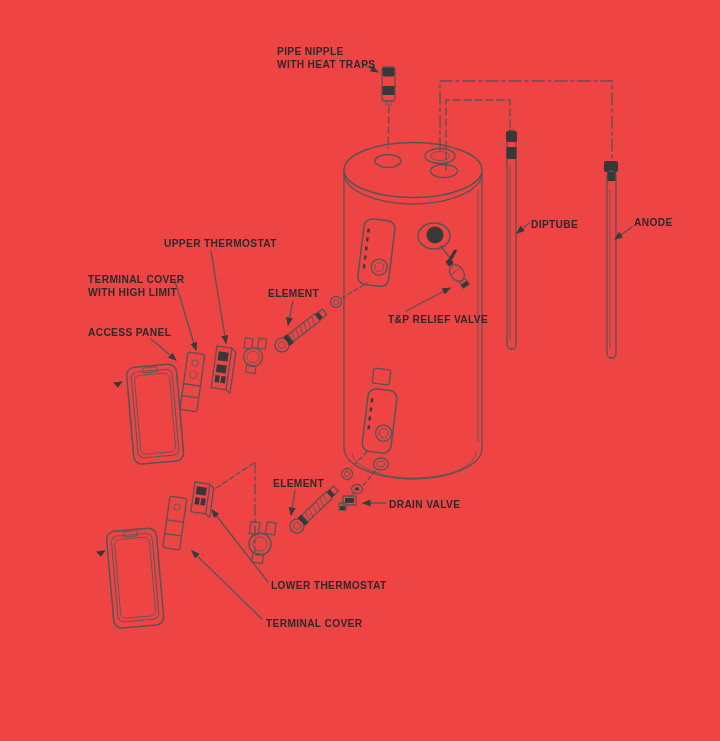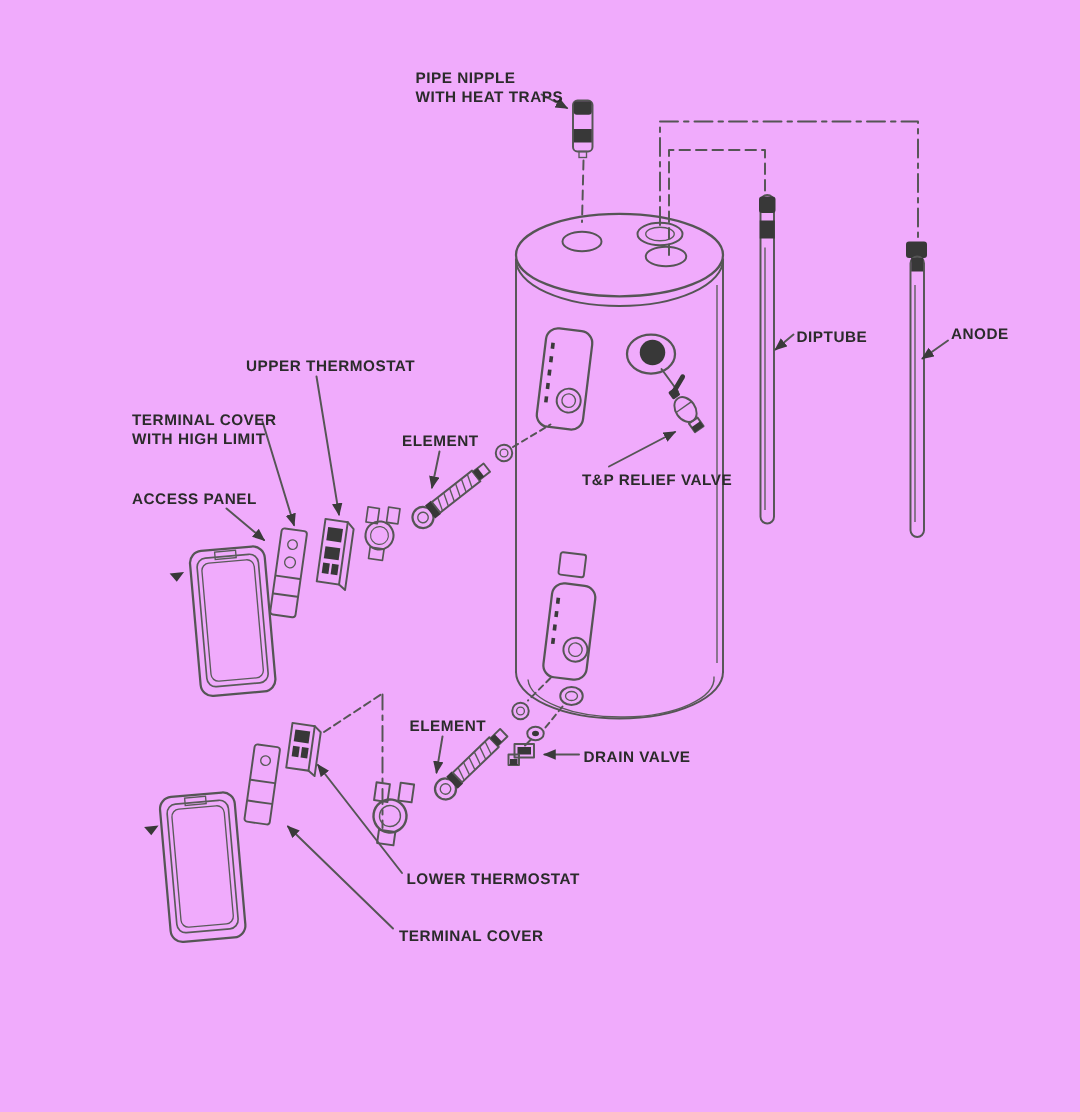--- a/index.html
+++ b/index.html
@@ -3,7 +3,7 @@
 <meta charset="utf-8">
 <style>
   html,body{margin:0;padding:0;background:#ffffff;}
-  .page{width:720px;height:741px;background:#f0abfc;position:relative;overflow:hidden;}
+  .page{width:720px;height:741px;background:#ef4444;position:relative;overflow:hidden;}
   svg{display:block;}
   .ln{stroke:#555;stroke-width:1.3;fill:none;stroke-linecap:round;stroke-linejoin:round;}
   .thin{stroke:#5a5a5a;stroke-width:0.9;fill:none;}

